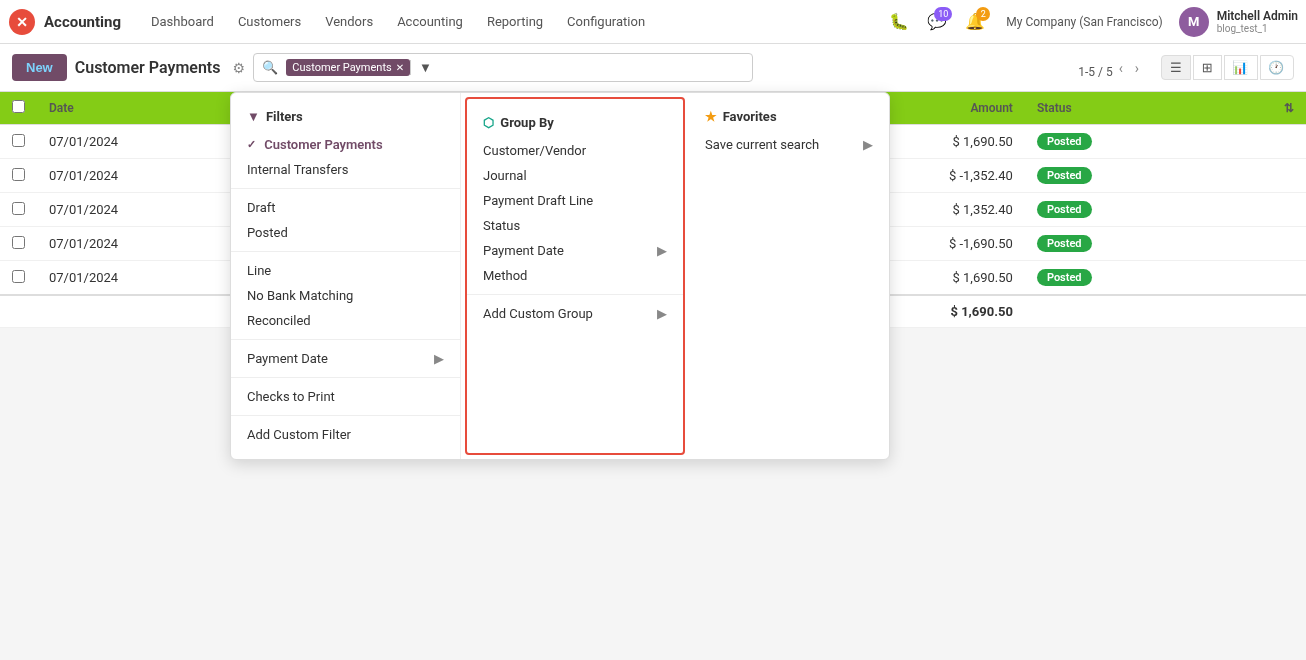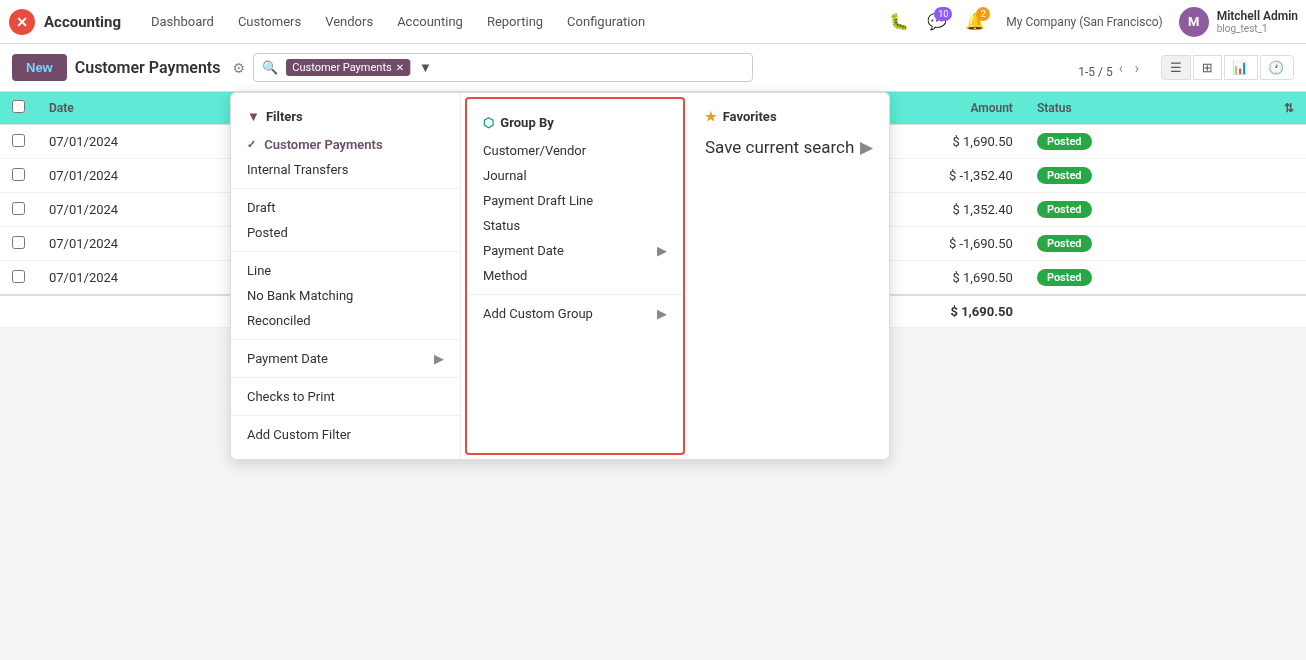--- a/index.html
+++ b/index.html
@@ -83,7 +83,7 @@
     
     .table-container { background: #fff; margin: 0; }
     table { width: 100%; border-collapse: collapse; }
-    th { padding: 8px 12px; text-align: left; font-weight: 600; font-size: 12px; color: #555; border-bottom: 1px solid #ddd; background: #5eead4; }
+    th { padding: 8px 12px; text-align: left; font-weight: 600; font-size: 12px; color: #555; border-bottom: 1px solid #ddd; background: #84cc16; }
     td { padding: 8px 12px; border-bottom: 1px solid #f0f0f0; font-size: 13px; color: #333; }
     .status-badge {
       background: #28a745; color: #fff; border-radius: 12px; padding: 2px 10px;

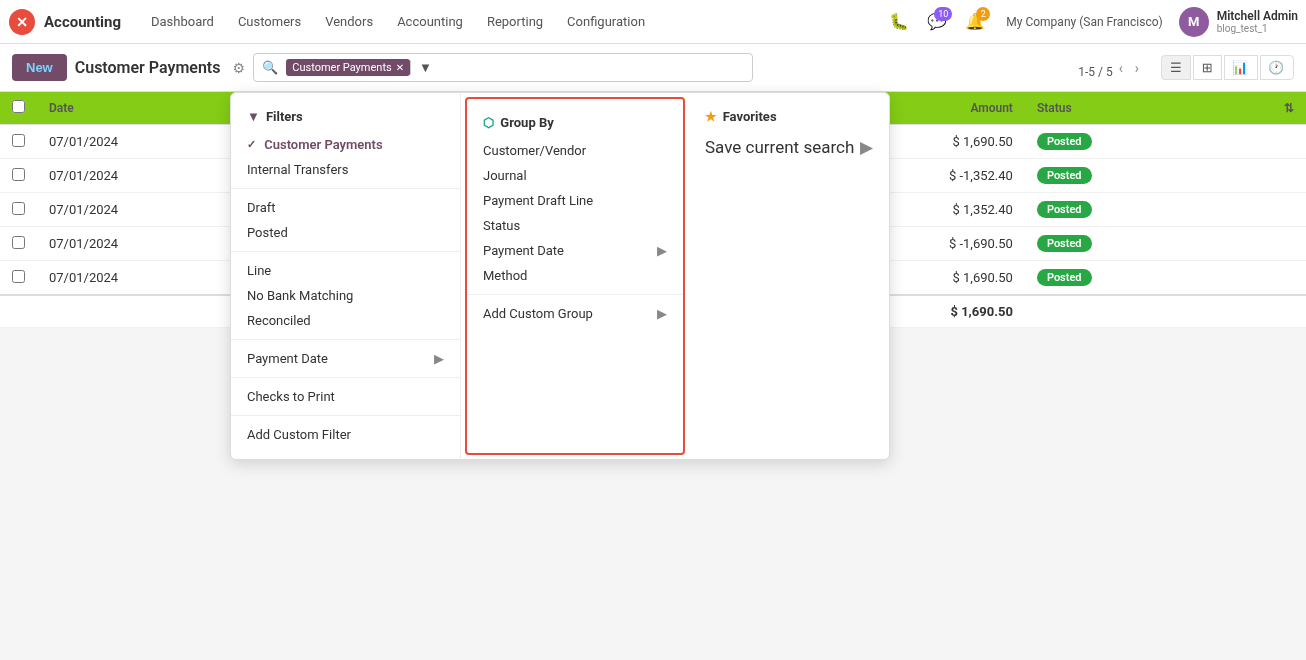--- a/index.html
+++ b/index.html
@@ -124,7 +124,7 @@
     .favorites-panel { width: 200px; padding: 12px 0; }
     .fav-title { font-weight: 700; font-size: 13px; padding: 4px 16px 8px; display: flex; align-items: center; gap: 6px; color: #333; }
     .fav-star { color: #f39c12; }
-    .fav-item-row { display: flex; align-items: flex-end; justify-content: space-between; padding: 5px 16px; cursor: pointer; font-size: 17px; }
+    .fav-item-row { display: flex; align-items: flex-end; justify-content: space-between; padding: 5px 16px; cursor: pointer; font-size: 13px; }
   </style>
 </head>
 <body>

